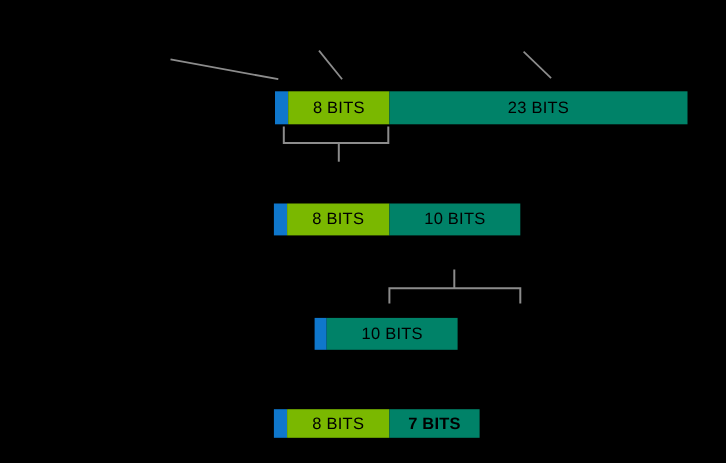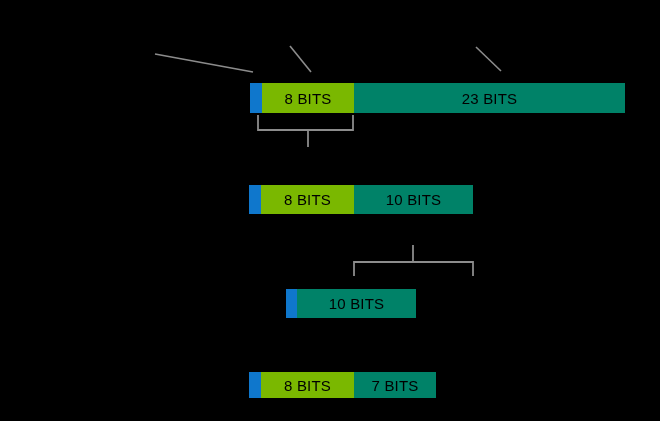--- a/index.html
+++ b/index.html
@@ -93,7 +93,7 @@
     <div class="seg seg-green" style="width:93px;">
       <span class="seg-label">8 BITS</span>
     </div>
-    <div class="seg seg-teal" style="width:82px;">
+    <div class="seg seg-teal" style="width:82px;font-weight:bold;">
       <span class="seg-label">7 BITS</span>
     </div>
   </div>

